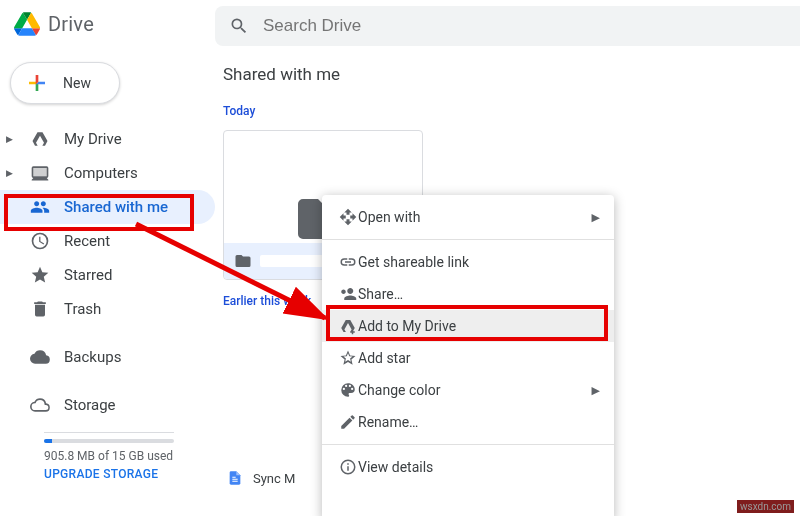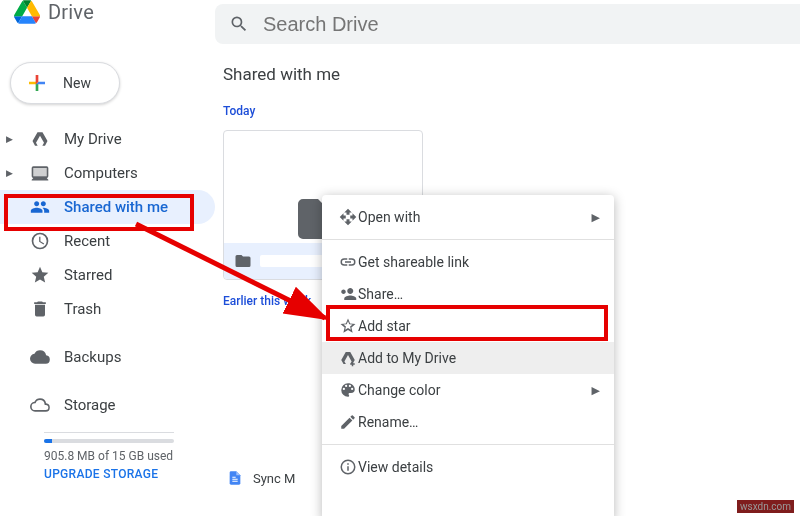--- a/index.html
+++ b/index.html
@@ -4,7 +4,7 @@
 <style>
   * { box-sizing: border-box; margin: 0; padding: 0; }
   body { font-family: Roboto, Arial, sans-serif; font-size: 13px; color: #3c4043; width: 800px; height: 516px; overflow: hidden; background: #fff; position: relative; }
-  .topbar { display: flex; align-items: flex-start; height: 48px; }
+  .topbar { display: flex; align-items: center; height: 48px; }
   .logo-area { display: flex; align-items: center; width: 215px; padding-left: 14px; gap: 8px; }
   .drive-logo { width: 26px; height: 24px; }
   .app-title { font-size: 20px; color: #5f6368; letter-spacing: 0.2px; }

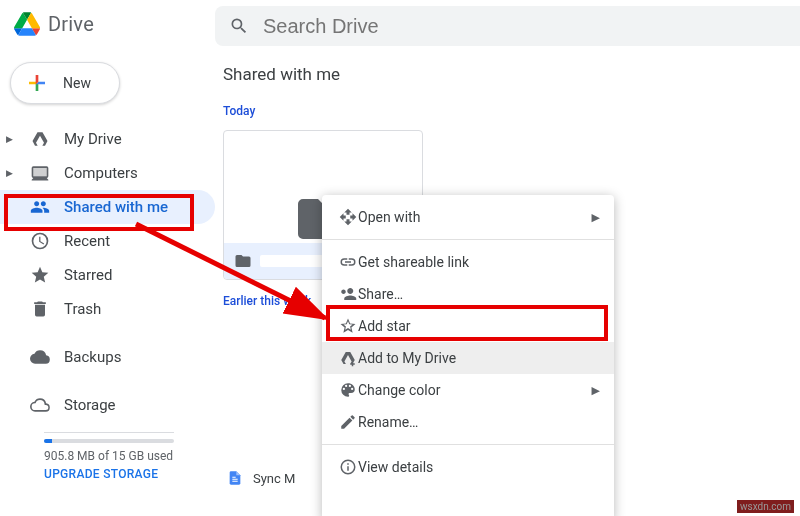--- a/index.html
+++ b/index.html
@@ -10,7 +10,7 @@
   .app-title { font-size: 20px; color: #5f6368; letter-spacing: 0.2px; }
   .searchbar { flex: 1; background: #f1f3f4; border-radius: 8px 0 0 8px; height: 40px; display: flex; align-items: center; padding: 0 14px; gap: 14px; margin-top: 4px; }
   .search-ico { color: #5f6368; }
-  .search-input { border: none; background: transparent; font-size: 20px; color: #5f6368; outline: none; flex: 1; }
+  .search-input { border: none; background: transparent; font-size: 17px; color: #5f6368; outline: none; flex: 1; }
 
   .layout { display: flex; height: calc(100% - 48px); }
   .sidebar { width: 215px; padding-top: 14px; position: relative; }

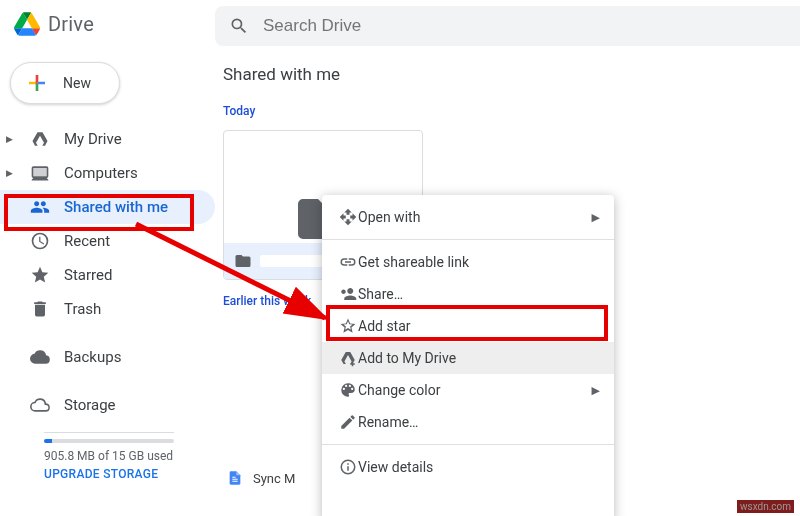--- a/index.html
+++ b/index.html
@@ -255,6 +255,14 @@
       </span>
     <span>Share…</span>
   </div>
+  <div class="ctx-row sel">
+    <span class="c-ico">
+        <svg width="18" height="18" viewBox="0 0 24 24">
+          <path fill="currentColor" d="M15 4H9l-6 10.5L6 20h3.2l-2-3.5L12 8l4.8 8.5-2 3.5H18l3-5.5L15 4zM19 19v-2h-2v2h-2v2h2v2h2v-2h2v-2h-2z"></path>
+        </svg>
+      </span>
+    <span>Add to My Drive</span>
+  </div>
   <div class="ctx-row">
     <span class="c-ico">
         <svg width="18" height="18" viewBox="0 0 24 24">
@@ -262,14 +270,6 @@
         </svg>
       </span>
     <span>Add star</span>
-  </div>
-  <div class="ctx-row sel">
-    <span class="c-ico">
-        <svg width="18" height="18" viewBox="0 0 24 24">
-          <path fill="currentColor" d="M15 4H9l-6 10.5L6 20h3.2l-2-3.5L12 8l4.8 8.5-2 3.5H18l3-5.5L15 4zM19 19v-2h-2v2h-2v2h2v2h2v-2h2v-2h-2z"></path>
-        </svg>
-      </span>
-    <span>Add to My Drive</span>
   </div>
   <div class="ctx-row">
     <span class="c-ico">

